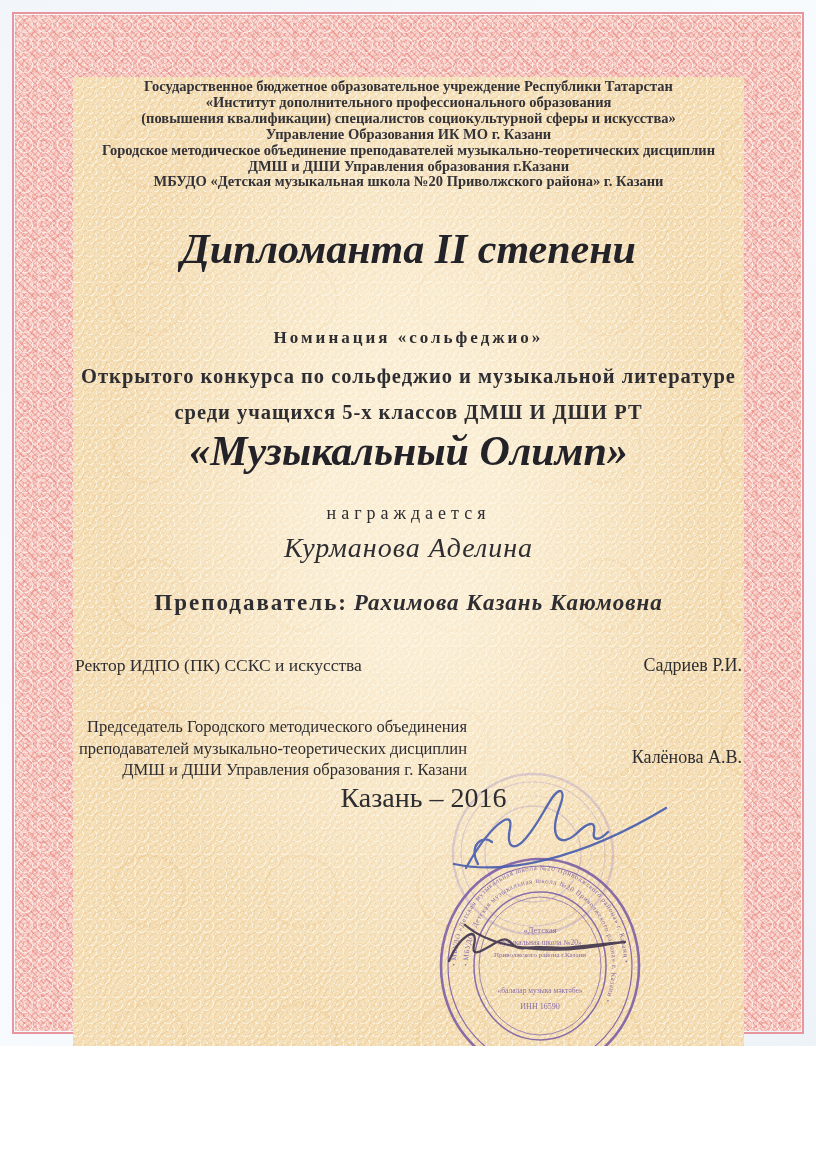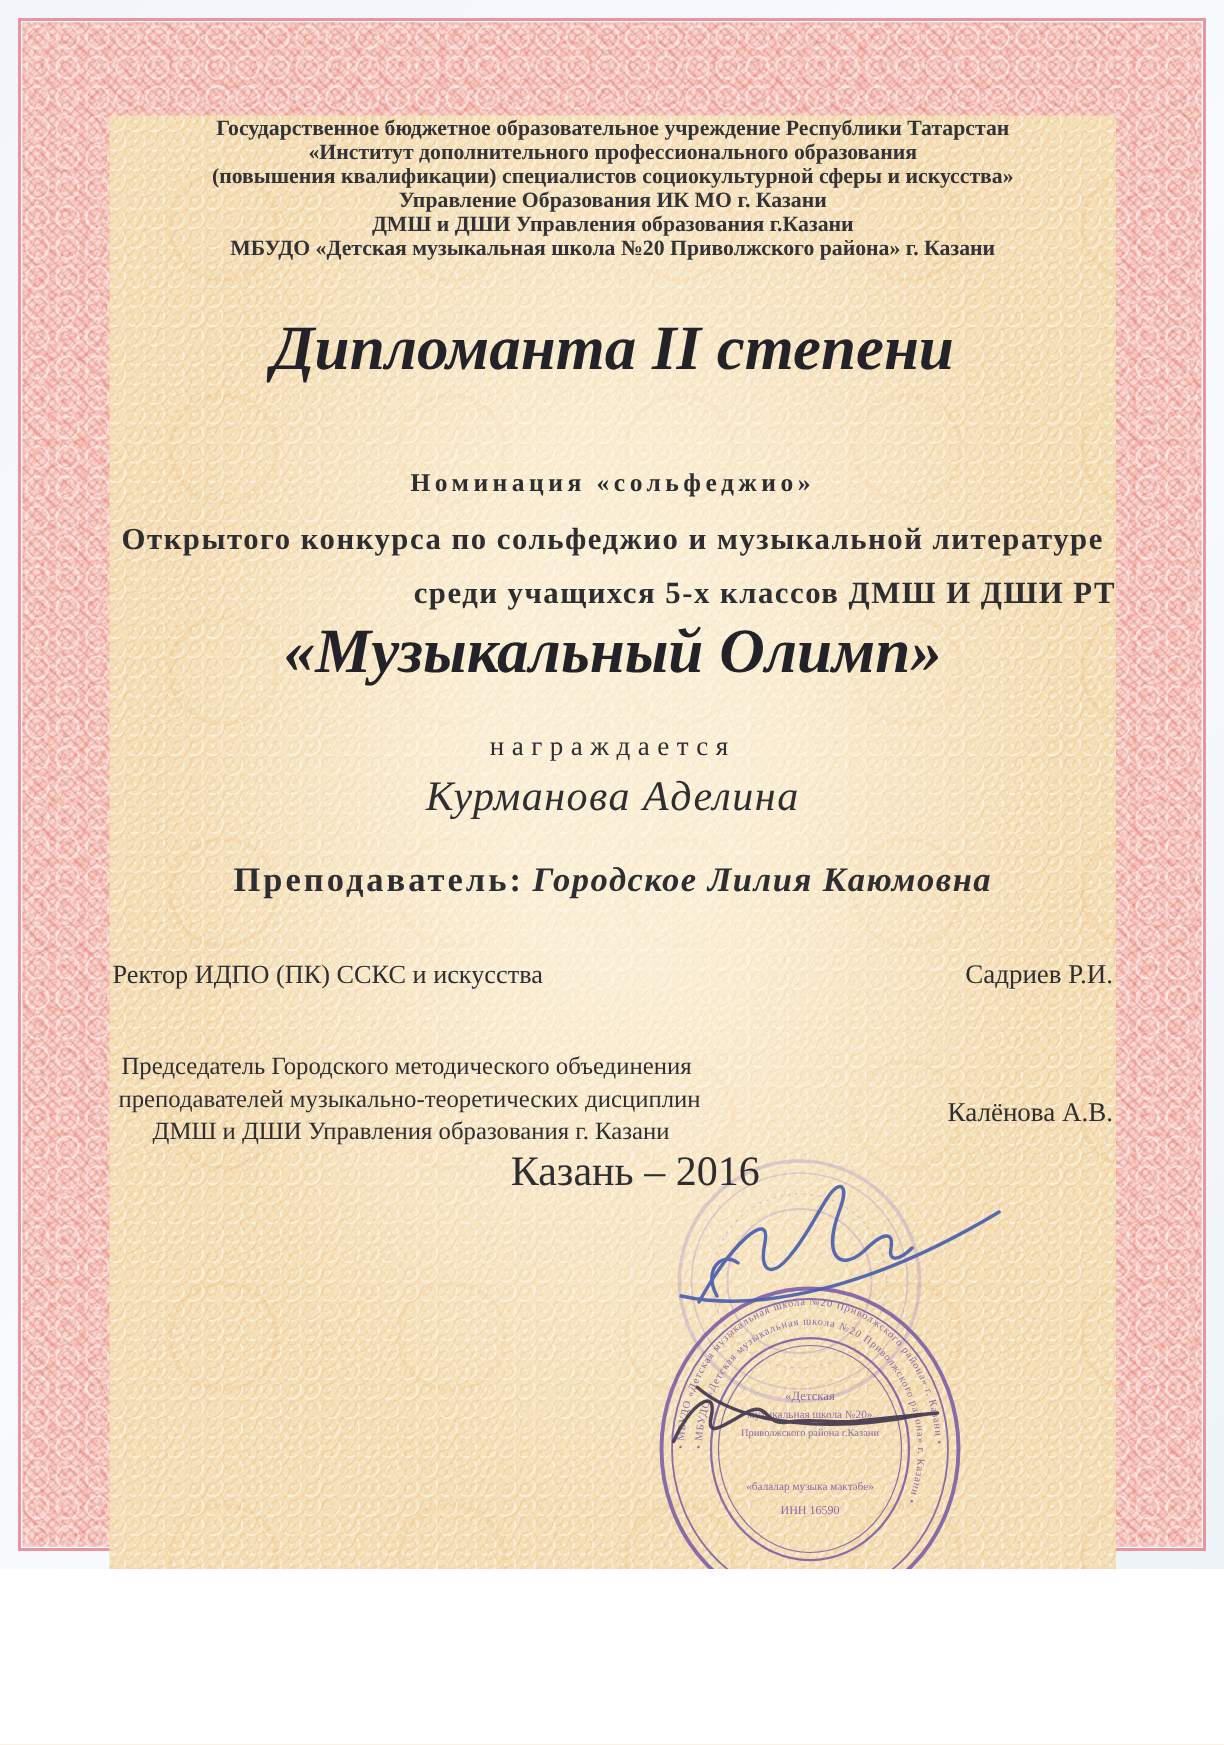--- a/index.html
+++ b/index.html
@@ -75,6 +75,7 @@
         <div>«Институт дополнительного профессионального образования</div>
         <div>(повышения квалификации) специалистов социокультурной сферы и искусства»</div>
         <div>Управление Образования ИК МО г. Казани</div>
+        <div>Городское методическое объединение преподавателей музыкально-теоретических дисциплин</div>
         <div>ДМШ и ДШИ Управления образования г.Казани</div>
         <div>МБУДО «Детская музыкальная школа №20 Приволжского района» г. Казани</div>
       </div>

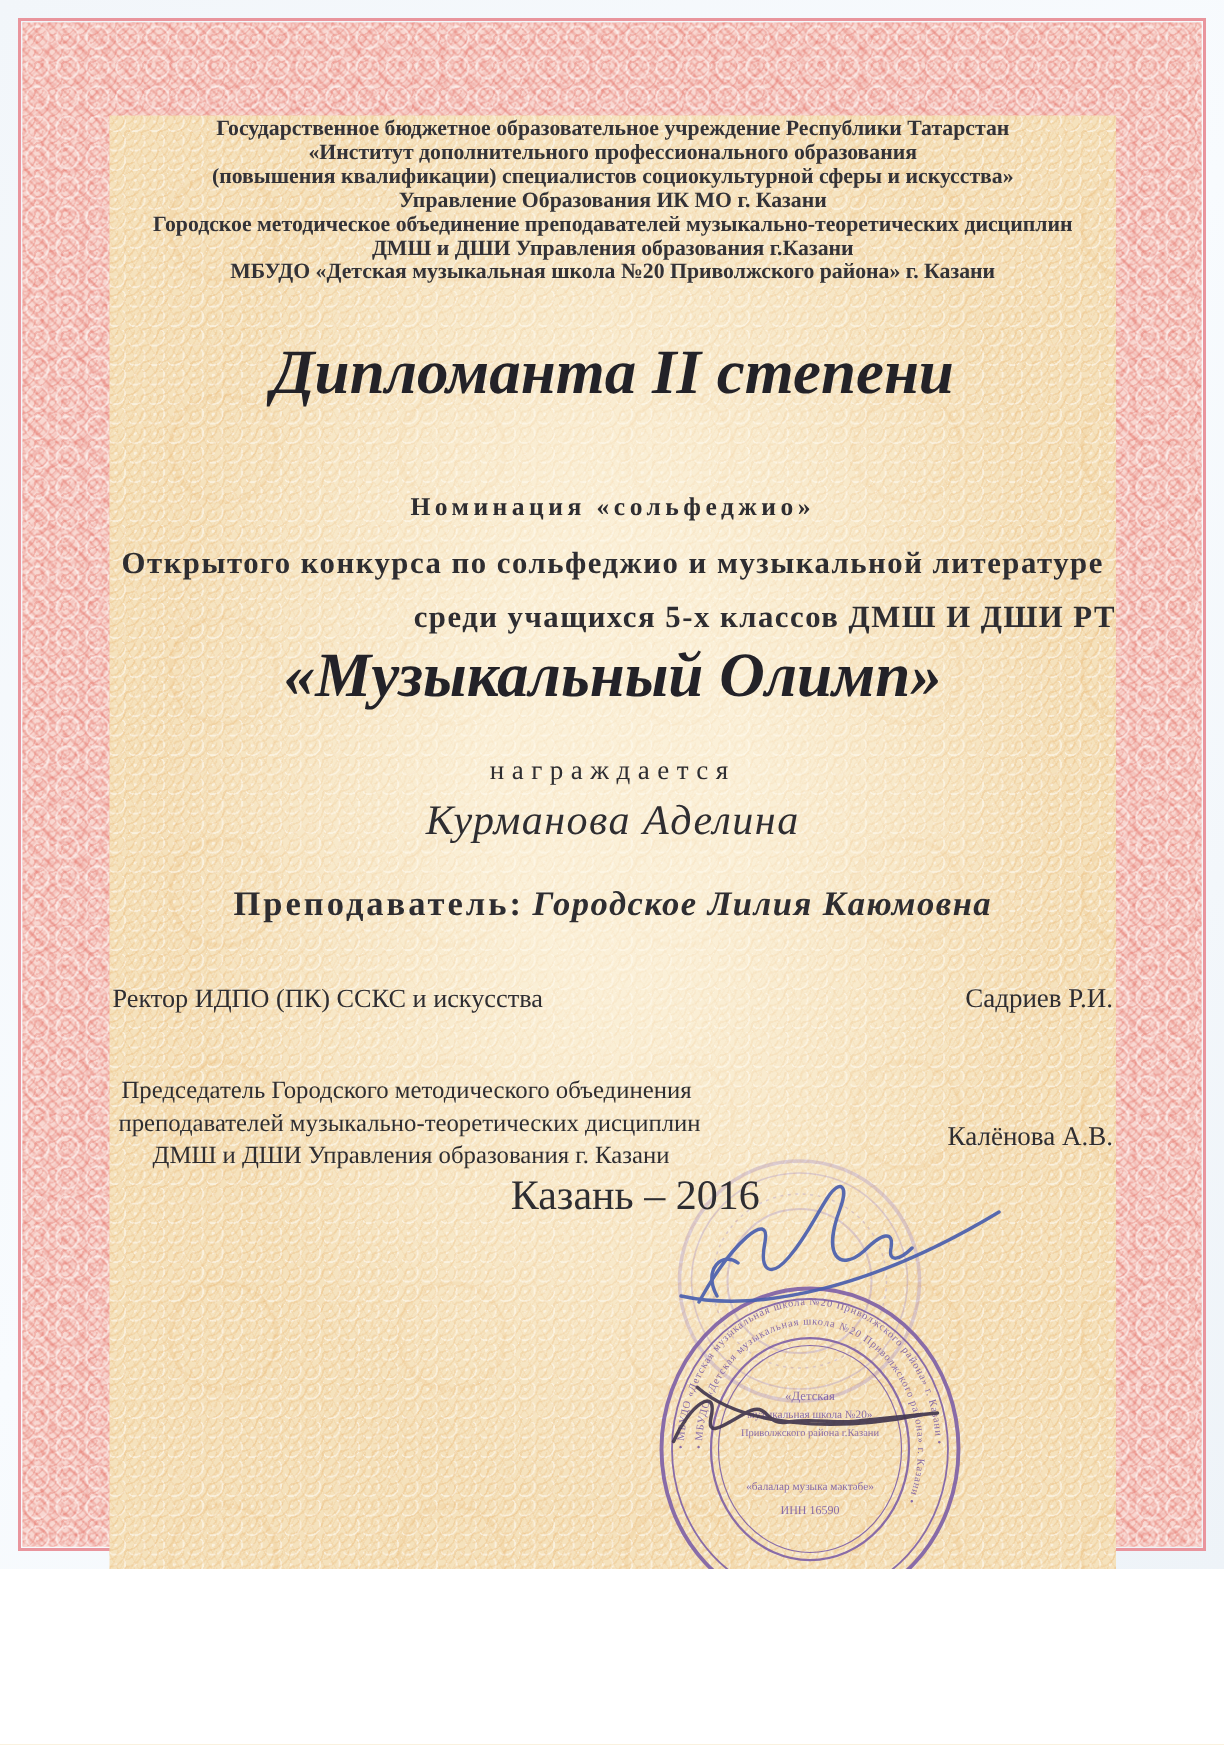--- a/index.html
+++ b/index.html
@@ -42,7 +42,7 @@
   .degree{ margin-top:35px; font-size:42px; line-height:48px; font-weight:bold; font-style:italic; color:#232228; }
   .nomination{ margin-top:55px; font-size:17px; line-height:20px; font-weight:bold; letter-spacing:3px; }
   .comp1{ margin-top:16px; font-size:20.5px; line-height:24px; font-weight:bold; letter-spacing:1px; }
-  .comp2{ margin-top:12px; font-size:20.5px; line-height:24px; font-weight:bold; letter-spacing:1px;text-align:right; }
+  .comp2{ margin-top:12px; font-size:20.5px; line-height:24px; font-weight:bold; letter-spacing:1px; }
   .compname{ margin-top:2px; font-size:42px; line-height:50px; font-weight:bold; font-style:italic; color:#232228; }
   .verb{ margin-top:26px; font-size:18px; line-height:22px; font-weight:normal; letter-spacing:5px; }
   .recipient{ margin-top:7px; font-size:28px; line-height:34px; font-weight:normal; font-style:italic; letter-spacing:1px; }

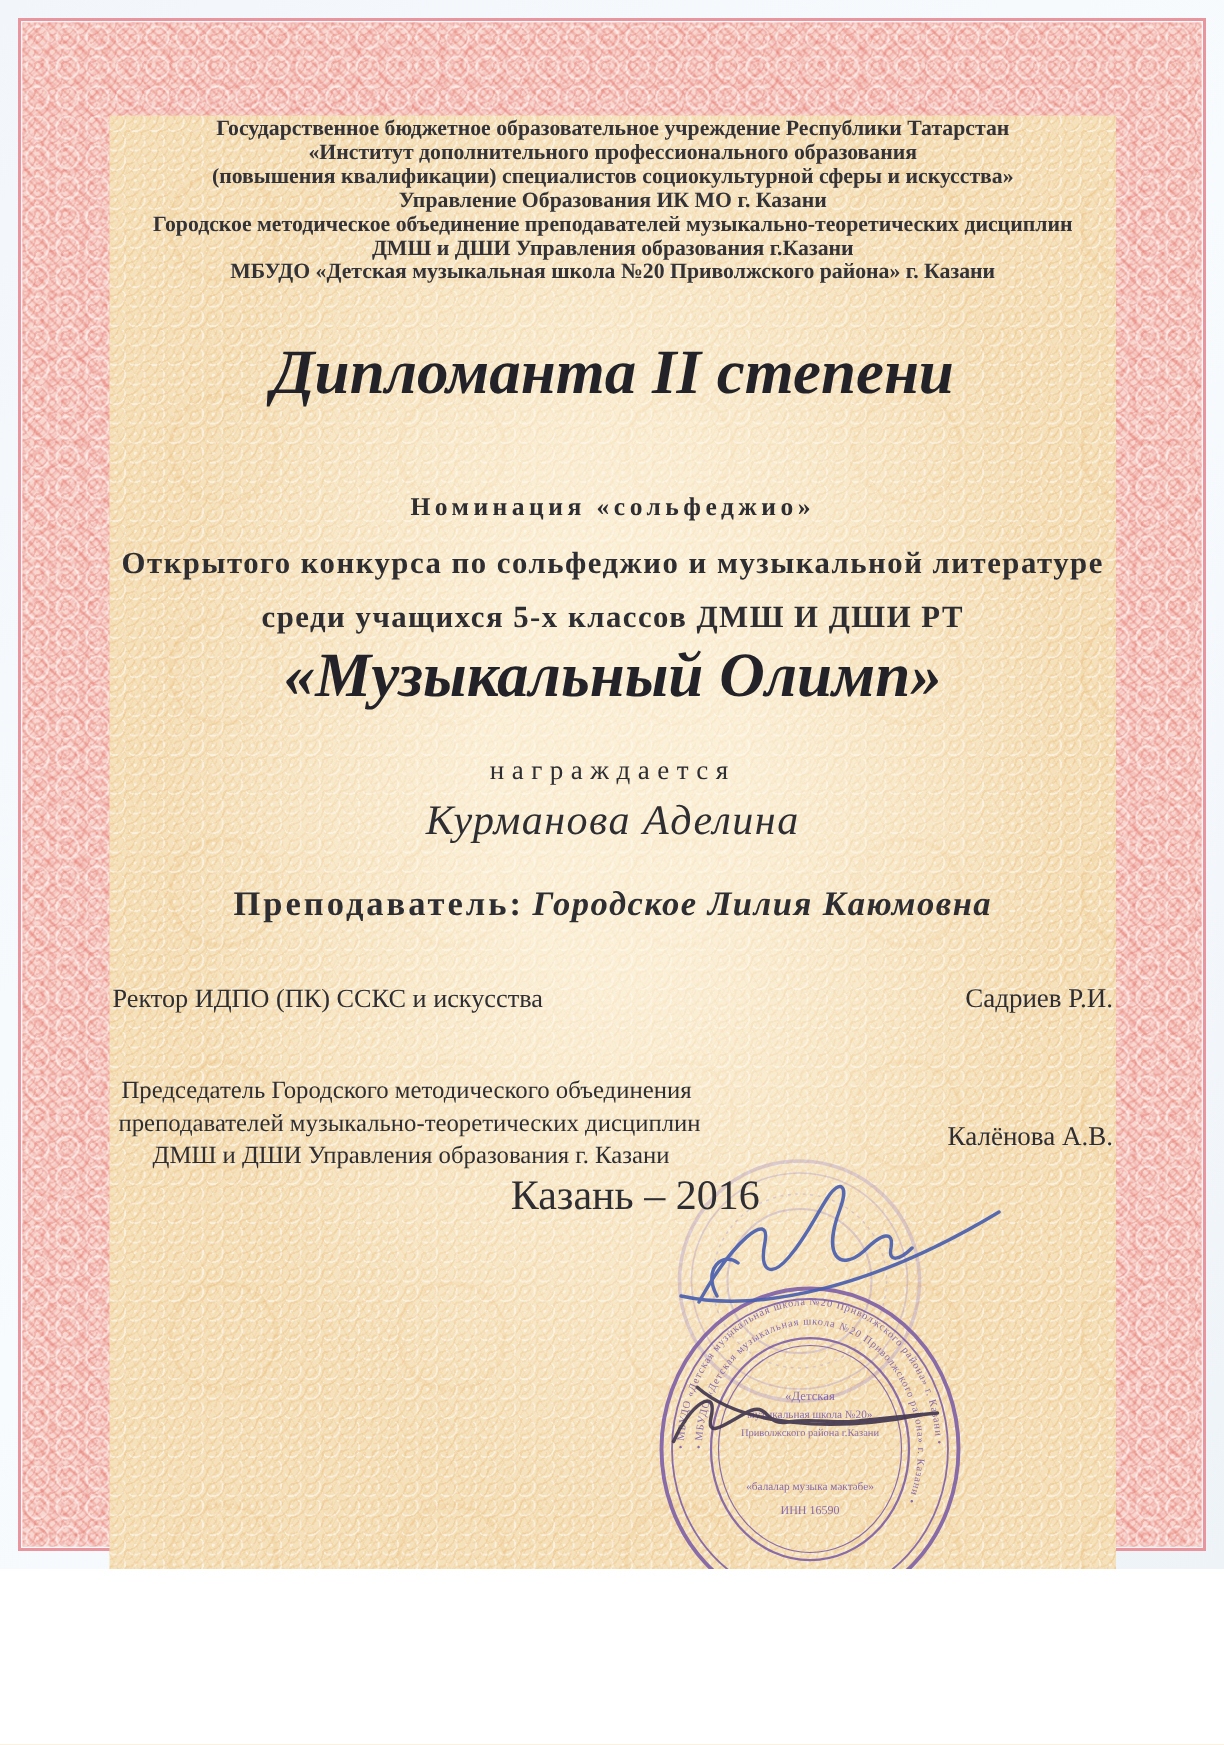--- a/index.html
+++ b/index.html
@@ -92,7 +92,7 @@
 
       <div class="teacher">
         <span class="lbl">Преподаватель:</span>
-        <span class="nm">Городское Лилия Каюмовна</span>
+        <span class="nm">Рахимова Казань Каюмовна</span>
       </div>
 
       <div class="sig-row rector-row">

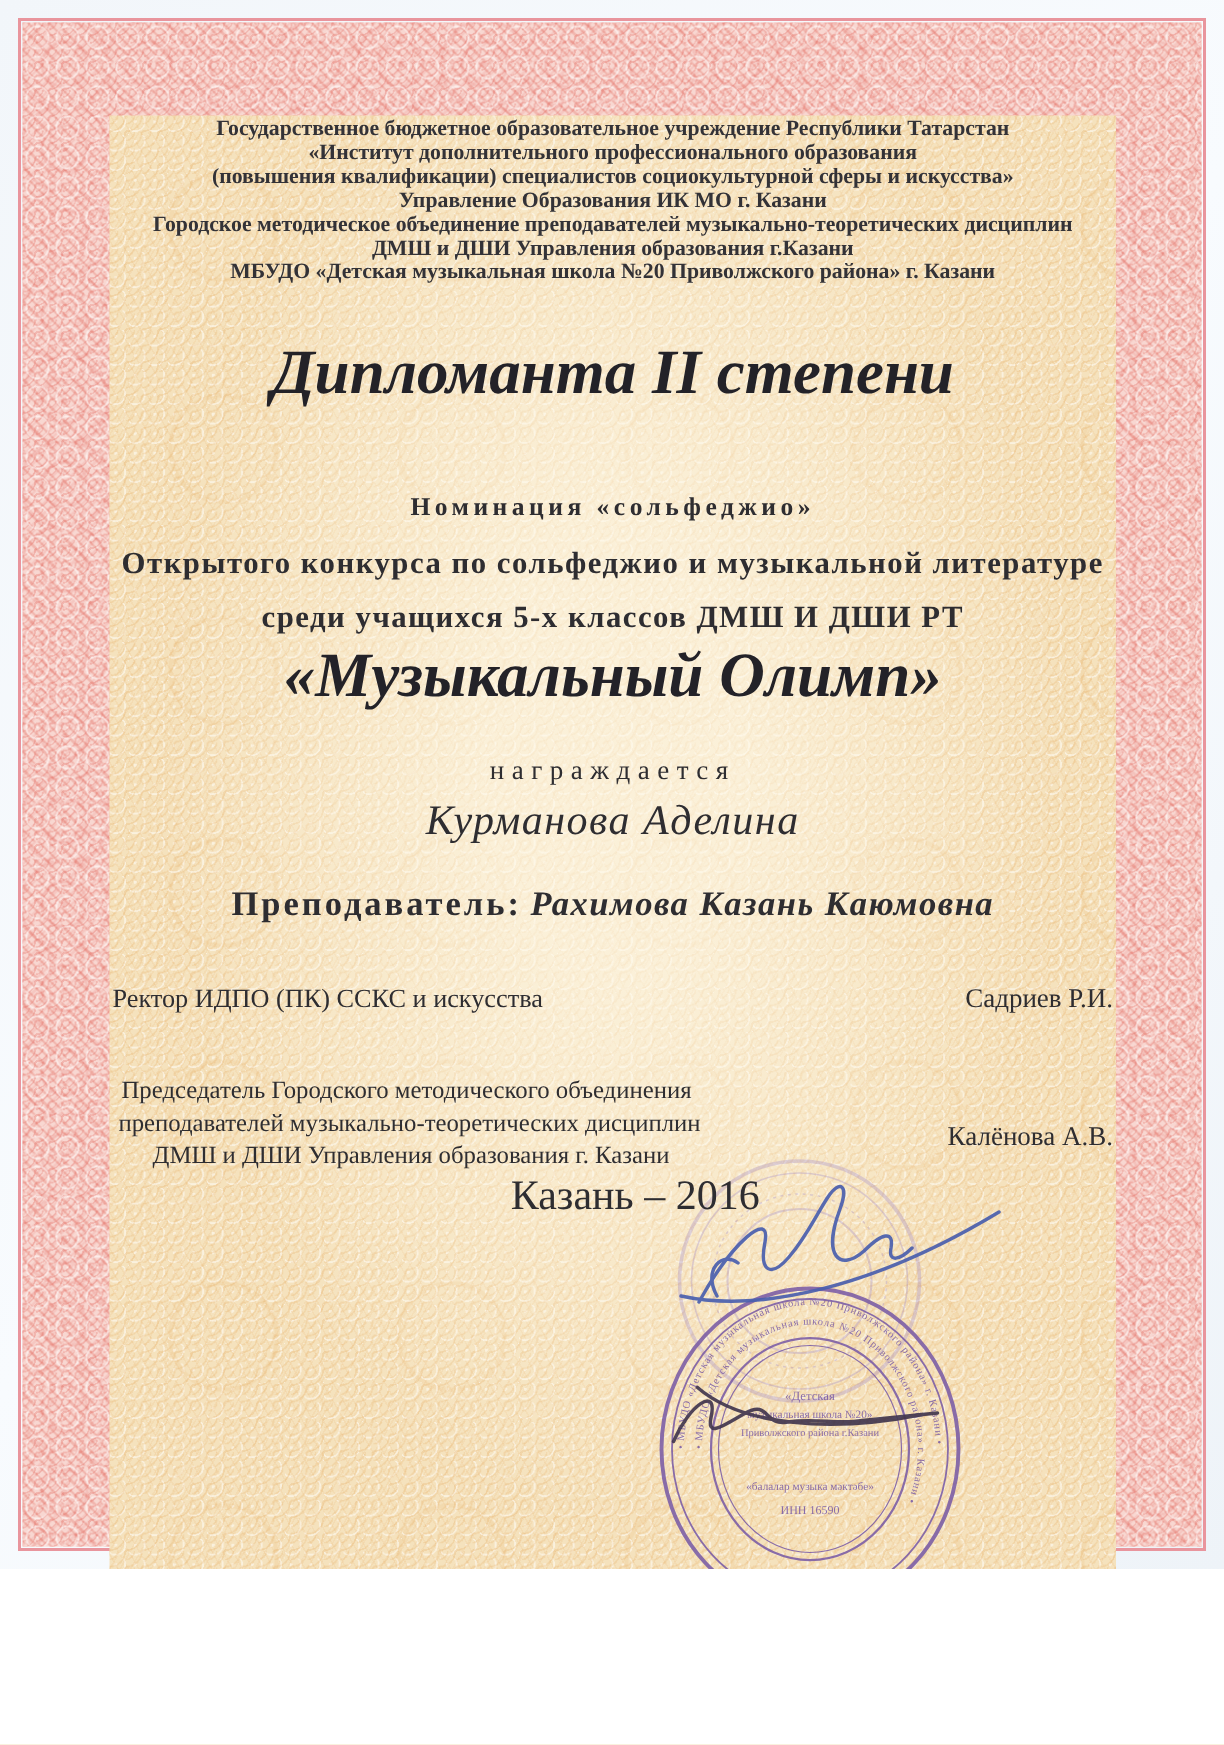--- a/index.html
+++ b/index.html
@@ -50,7 +50,7 @@
   .teacher .lbl{ font-weight:bold; letter-spacing:2px; }
   .teacher .nm{ font-weight:bold; font-style:italic; letter-spacing:1px; }
   .school{ margin-top:9px; font-size:24px; line-height:30px; font-weight:bold; font-style:italic; letter-spacing:1px; }
-  .sig-row{ display:flex; justify-content:space-between; align-items:flex-start; text-align:center; padding:0 2px; }
+  .sig-row{ display:flex; justify-content:space-between; align-items:flex-start; text-align:right; padding:0 2px; }
   .rector-row{ margin-top:37px; font-size:17.5px; line-height:22px; }
   .chair-row{ margin-top:40px; font-size:16.5px; line-height:21.5px; }
   .chair-row .chair-name{ margin-top:31px; font-size:18px; white-space:nowrap; }

